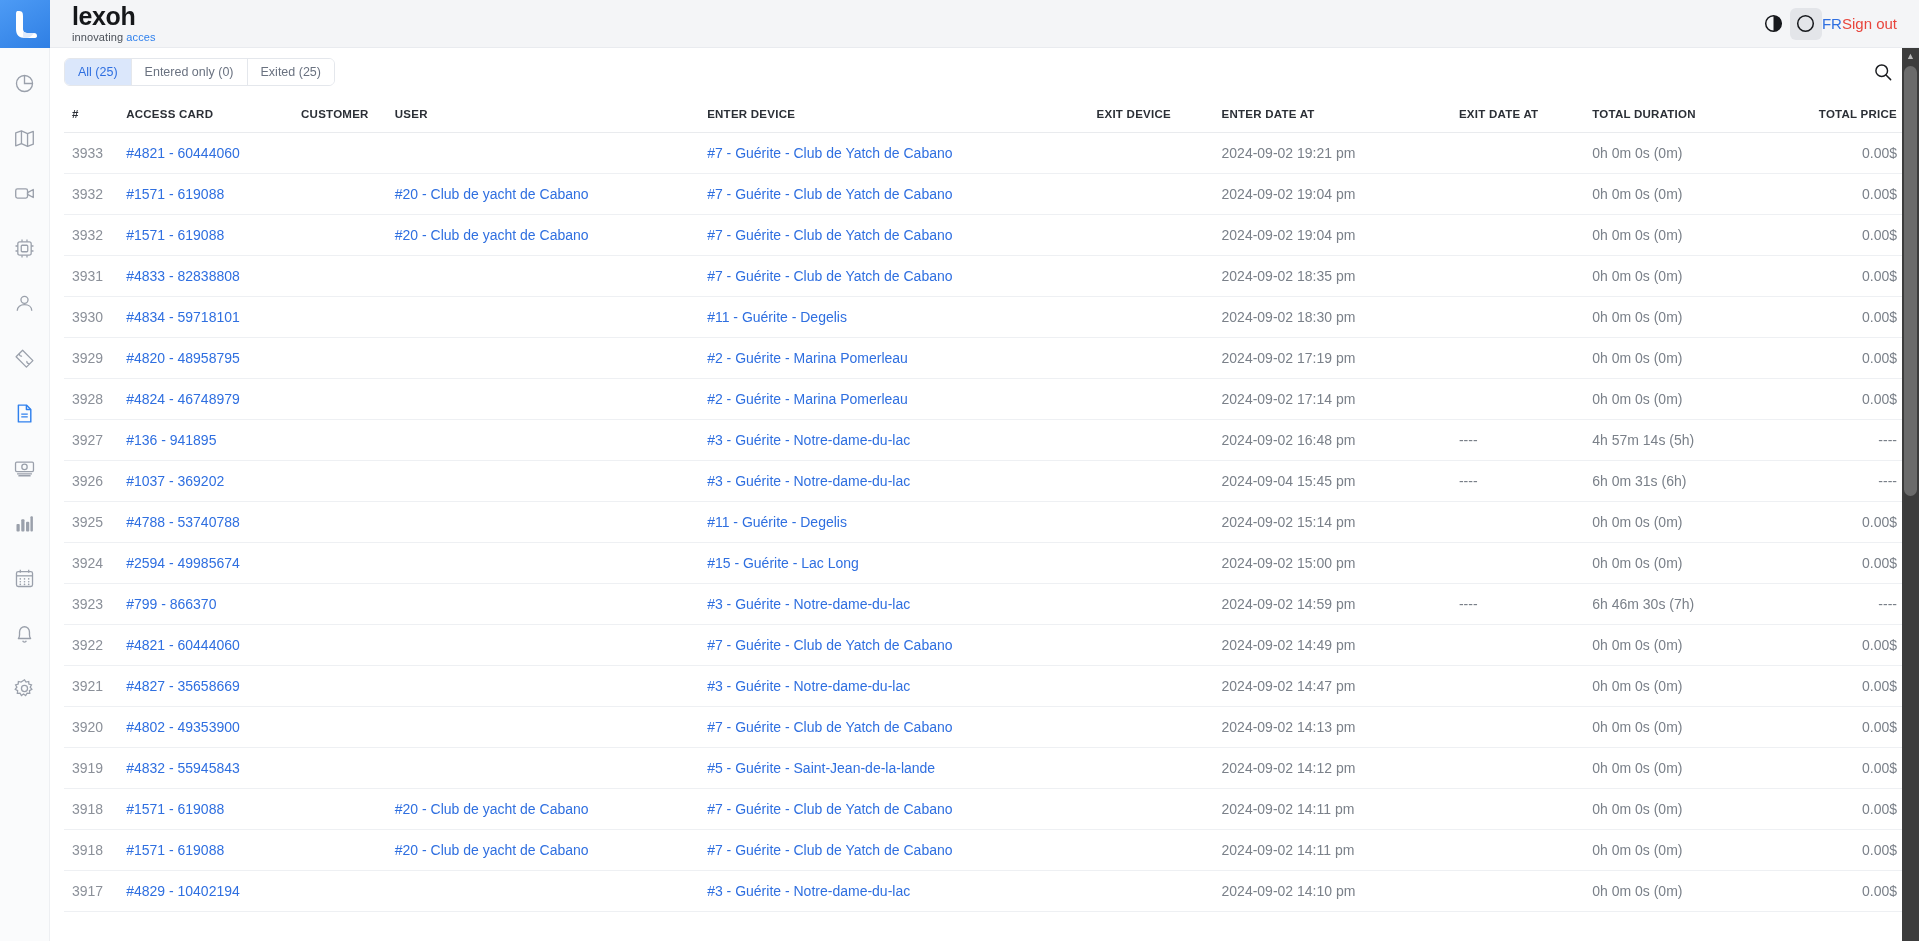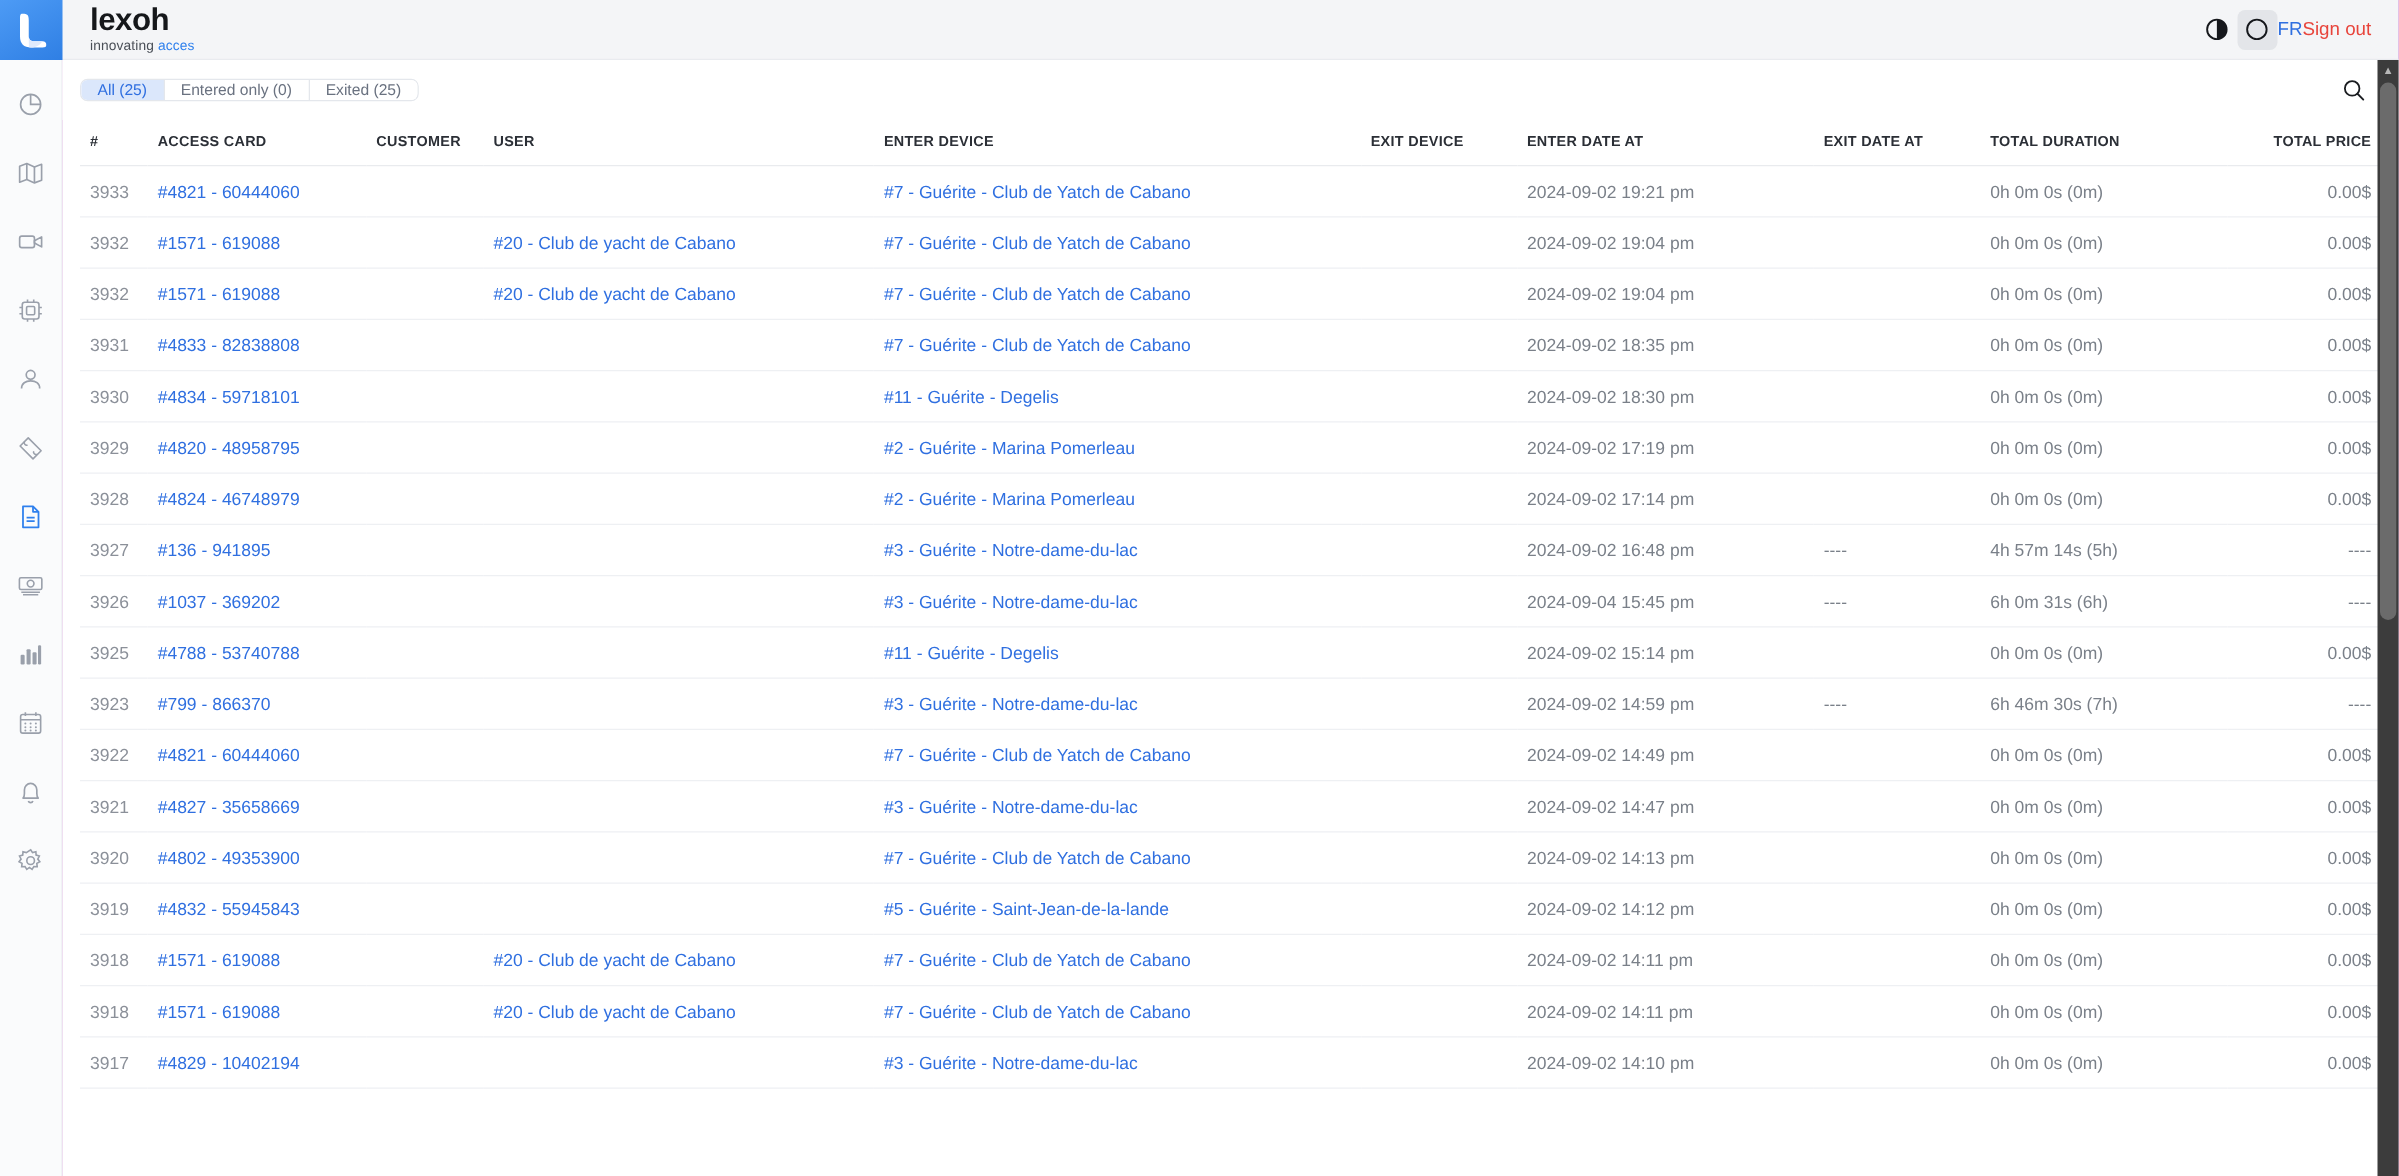--- a/index.html
+++ b/index.html
@@ -16,7 +16,7 @@
     height: 941px;
     display: flex;
     flex-direction: column;
-    background: #a21caf;
+    background: #fde047;
   }
 
   

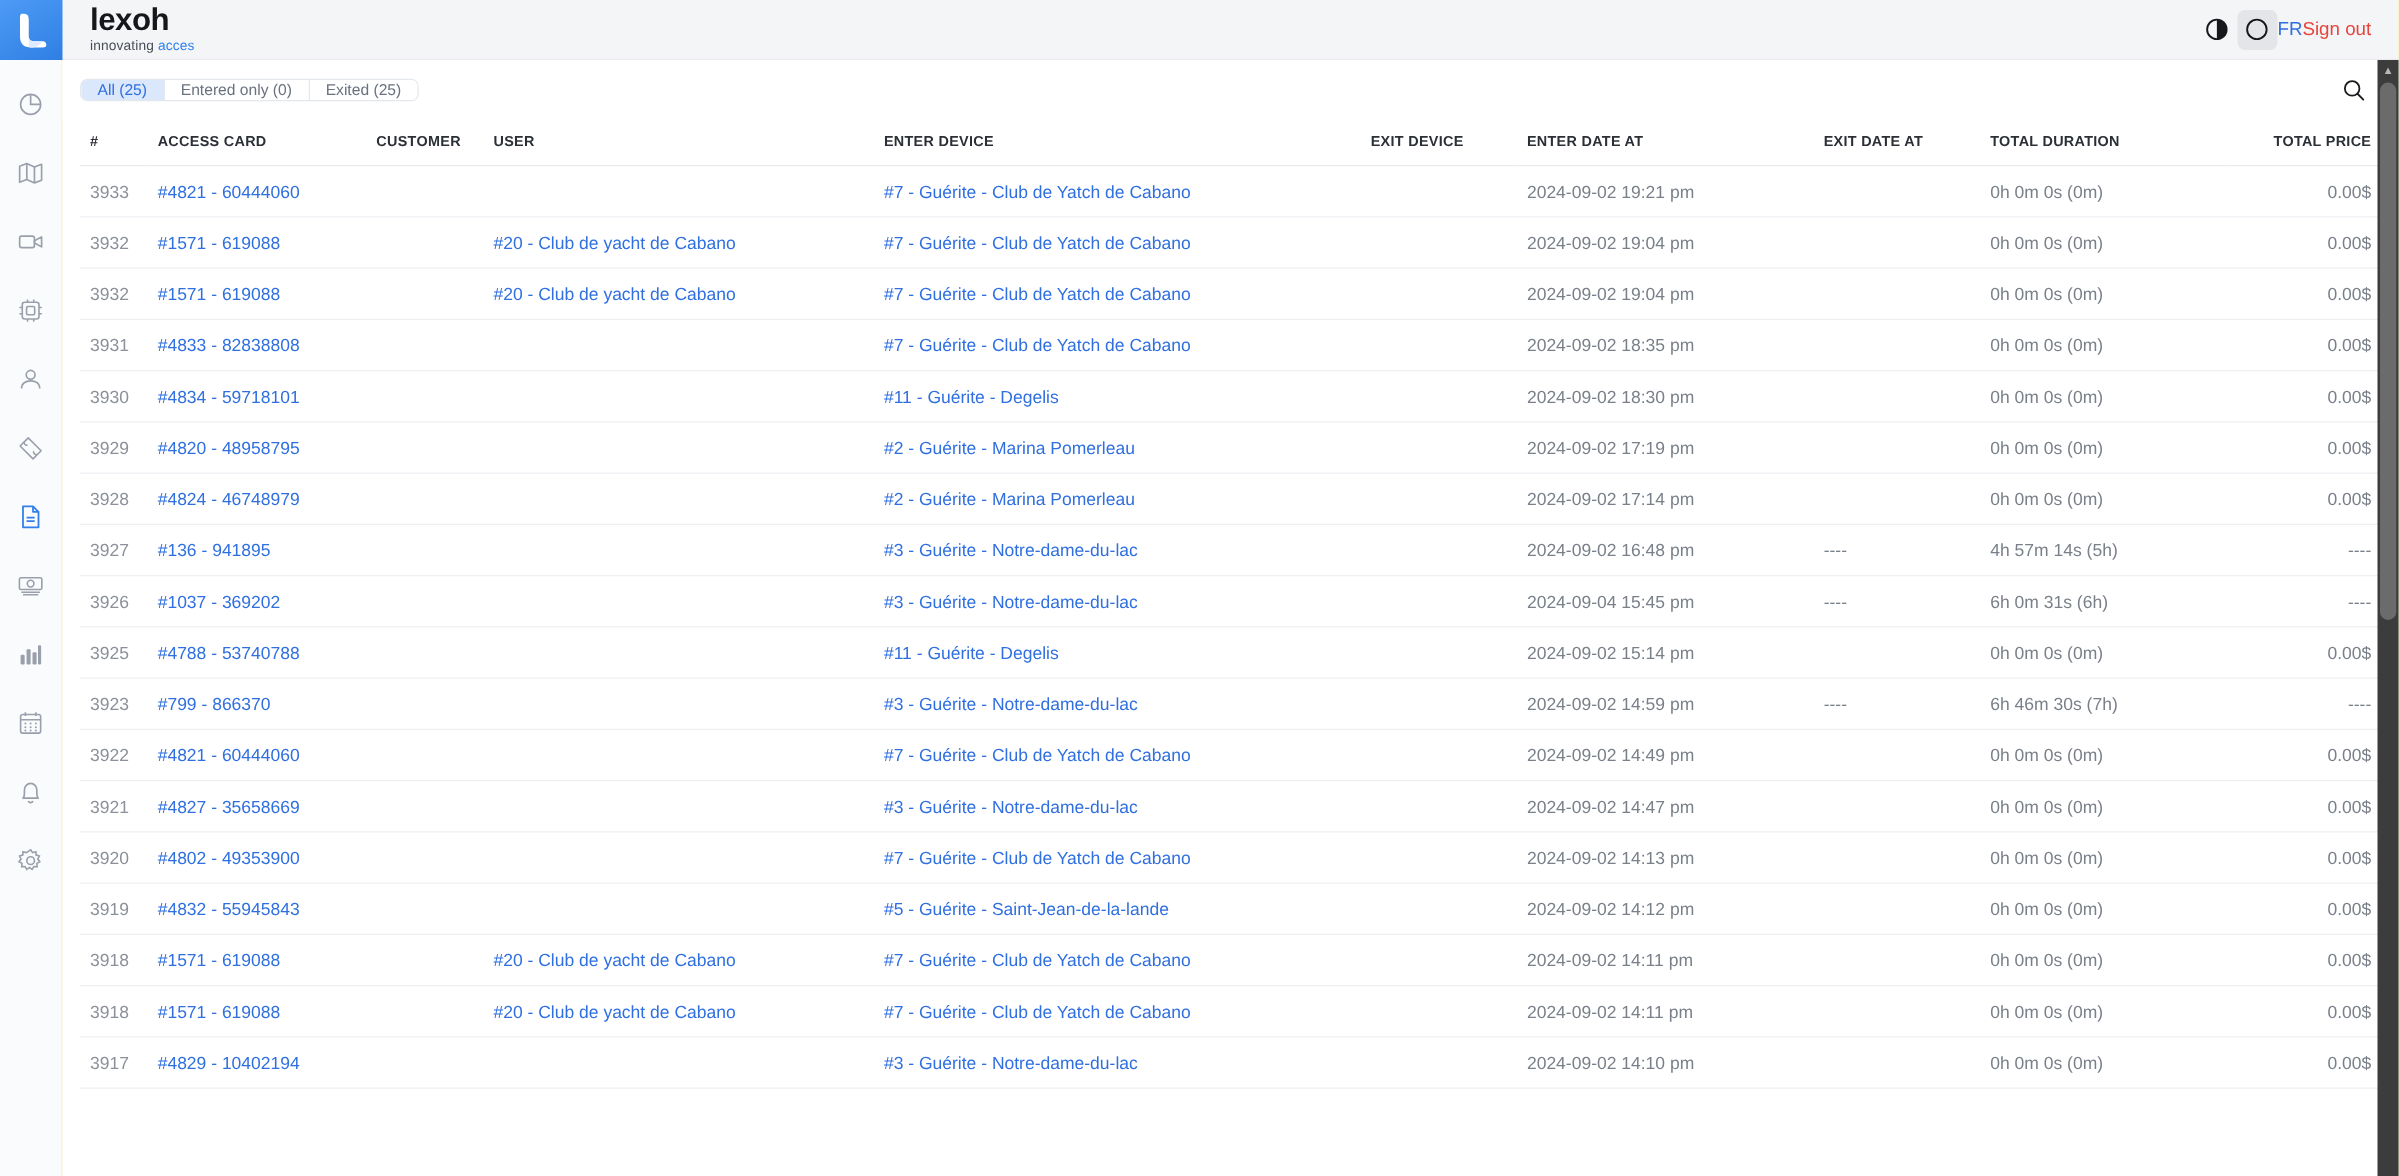--- a/index.html
+++ b/index.html
@@ -133,7 +133,7 @@
     border-radius: 6px;
     overflow: hidden;
     background: #ffffff;
-    height: 18px;
+    height: 28px;
   }
   .seg {
     display: flex; align-items: center;

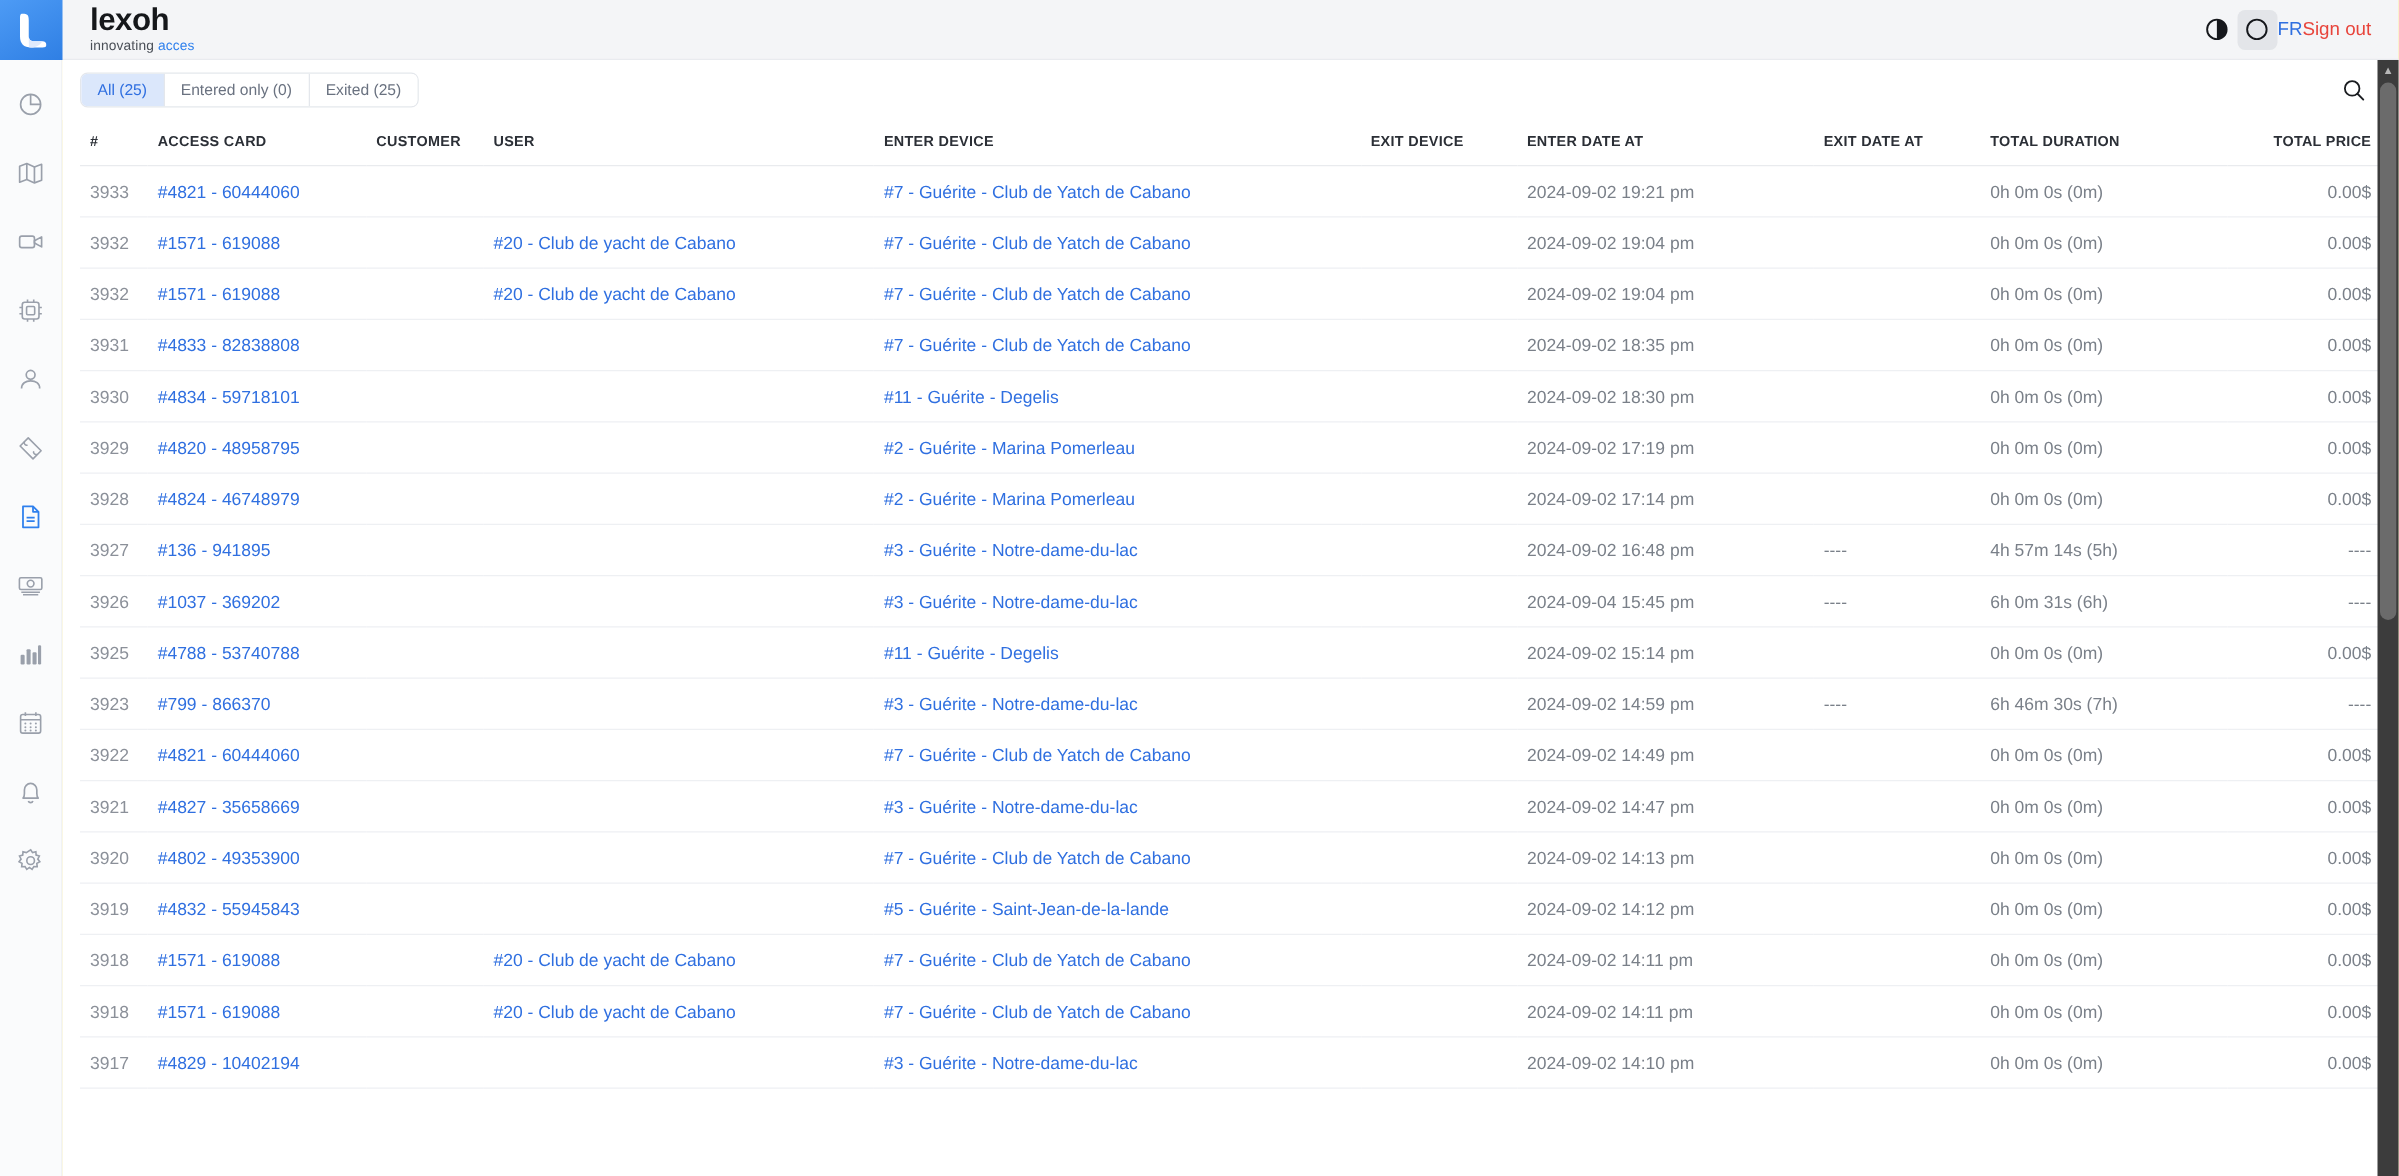--- a/index.html
+++ b/index.html
@@ -566,6 +566,18 @@
                 <td class="right">0.00$</td>
               </tr>
               <tr>
+                <td class="num">3924</td>
+                <td class="link">#2594 - 49985674</td>
+                <td></td>
+                <td class="link"></td>
+                <td class="link">#15 - Guérite - Lac Long</td>
+                <td></td>
+                <td>2024-09-02 15:00 pm</td>
+                <td></td>
+                <td>0h 0m 0s (0m)</td>
+                <td class="right">0.00$</td>
+              </tr>
+              <tr>
                 <td class="num">3923</td>
                 <td class="link">#799 - 866370</td>
                 <td></td>

